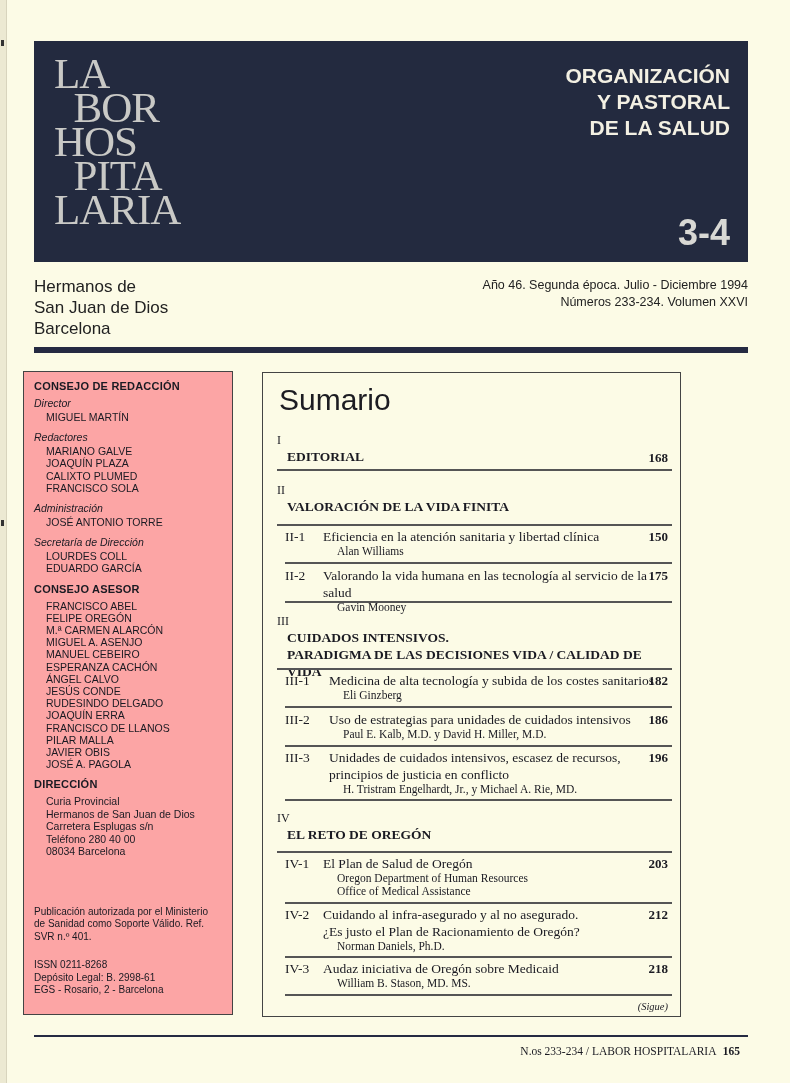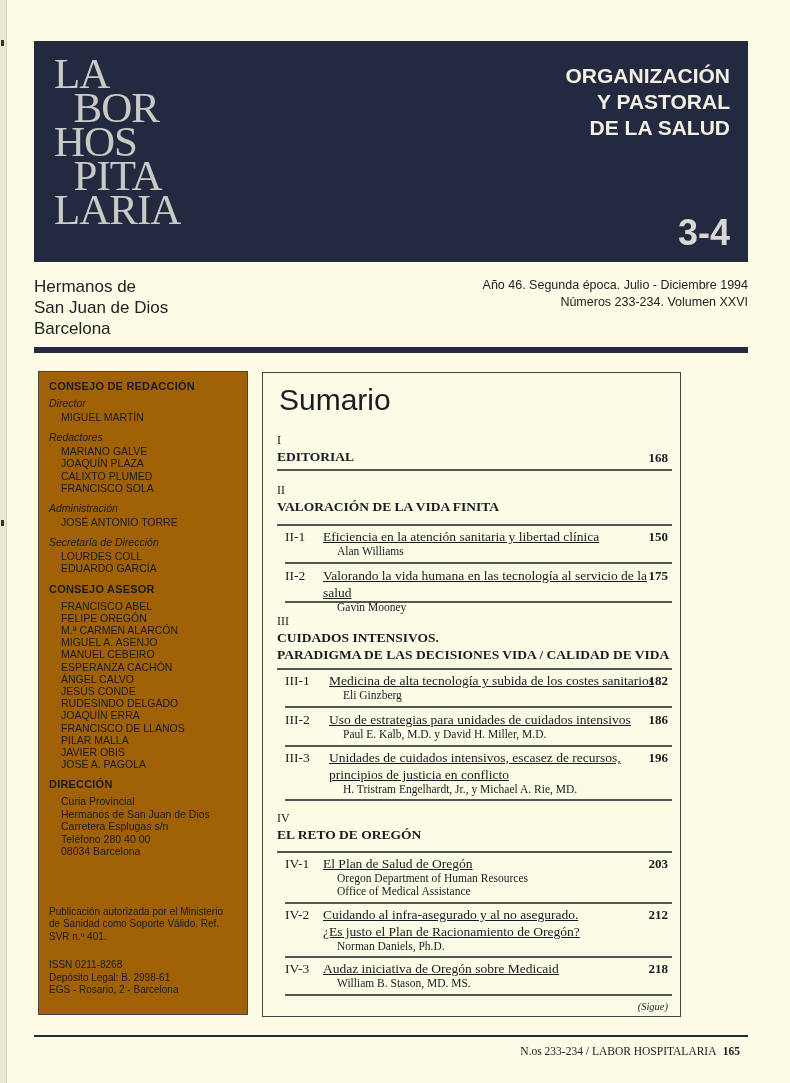--- a/index.html
+++ b/index.html
@@ -22,7 +22,7 @@
   .issue-info { position: absolute; right: 42px; top: 277px; text-align: right; font-size: 12.5px; line-height: 17px; color: #222; }
   .rule-thick { position: absolute; left: 34px; top: 347px; width: 714px; height: 6px; background: #252a42; }
 
-  .credits { position: absolute; left: 38px; top: 371px; width: 210px; height: 644px; background: #a16207; border: 1.5px solid #444; box-sizing: border-box; padding: 8px 0 1px 10px; font-size: 10.5px; }
+  .credits { position: absolute; left: 23px; top: 371px; width: 210px; height: 644px; background: #fca5a5; border: 1.5px solid #444; box-sizing: border-box; padding: 8px 0 1px 10px; font-size: 10.5px; }
   .credits .h { font-weight: bold; font-size: 11px; letter-spacing: 0.2px; margin-bottom: 5px; }
   .credits .role { font-style: italic; font-size: 10.5px; margin: 2px 0 2px 0; }
   .credits .names { padding-left: 12px; line-height: 12.2px; margin-bottom: 8px; }

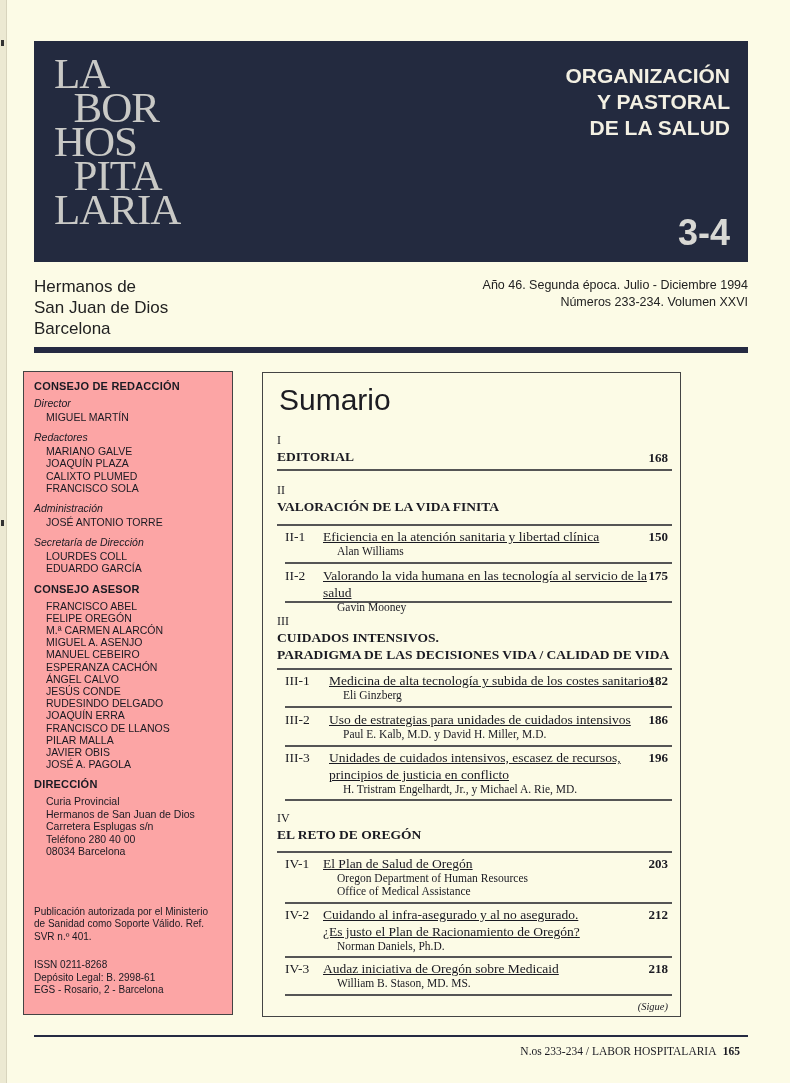--- a/index.html
+++ b/index.html
@@ -33,7 +33,7 @@
   .sum-title { position: absolute; left: 16px; top: 10px; font-family: "Liberation Sans", sans-serif; font-size: 30px; color: #1c1c22; }
   .sec { position: absolute; left: 14px; right: 8px; }
   .sec .num { font-size: 12px; }
-  .sec .name { font-weight: bold; font-size: 13.5px; line-height: 17px; }
+  .sec .name { font-weight: bold; font-size: 13.5px; line-height: 17px; margin-left: 10px; }
   .sec .pg { position: absolute; right: 4px; font-weight: bold; font-size: 13px; }
   .hr { position: absolute; left: 14px; right: 8px; height: 1.5px; background: #555; }
   .art { position: absolute; left: 22px; right: 8px; font-size: 13.5px; line-height: 17px; }

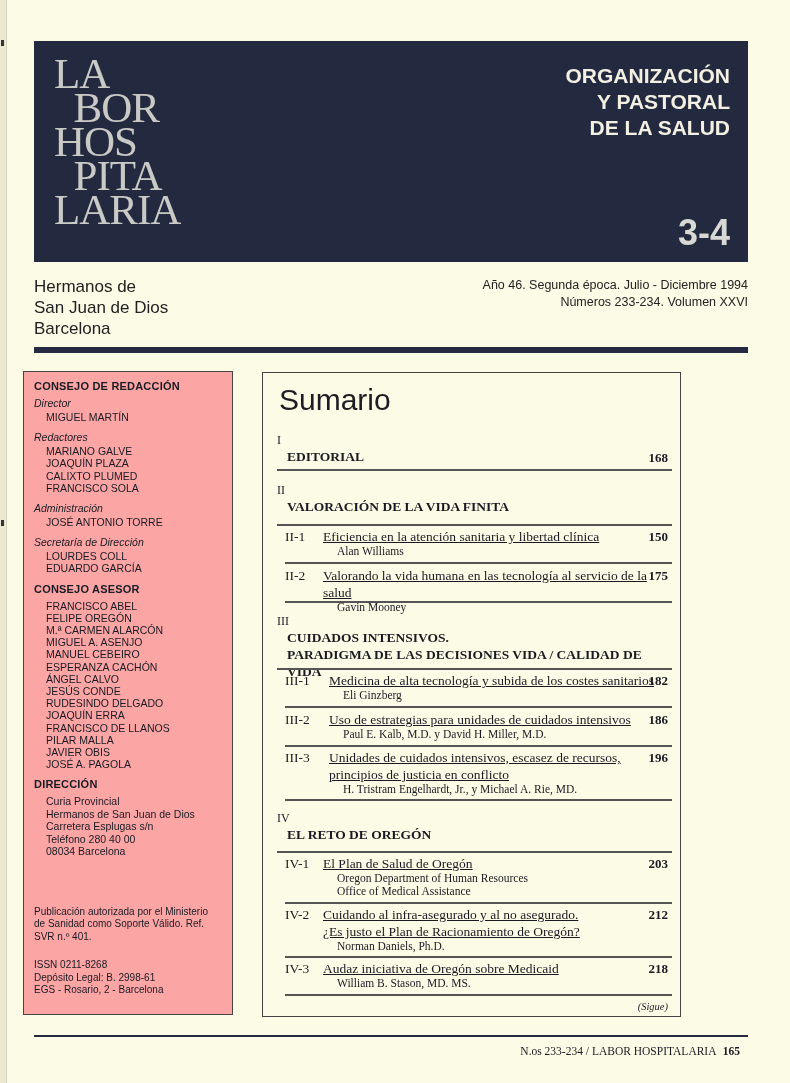--- a/index.html
+++ b/index.html
@@ -38,7 +38,7 @@
   .hr { position: absolute; left: 14px; right: 8px; height: 1.5px; background: #555; }
   .art { position: absolute; left: 22px; right: 8px; font-size: 13.5px; line-height: 17px; }
   .art .code { position: absolute; left: 0; }
-  .art .title { margin-left: 38px; text-decoration: underline; }
+  .art .title { margin-left: 38px; }
   .art.wide .title { margin-left: 44px; }
   .art .author { margin-left: 52px; font-size: 11.5px; line-height: 13px; }
   .art .pg { position: absolute; right: 4px; top: 0; font-weight: bold; font-size: 13px; }

